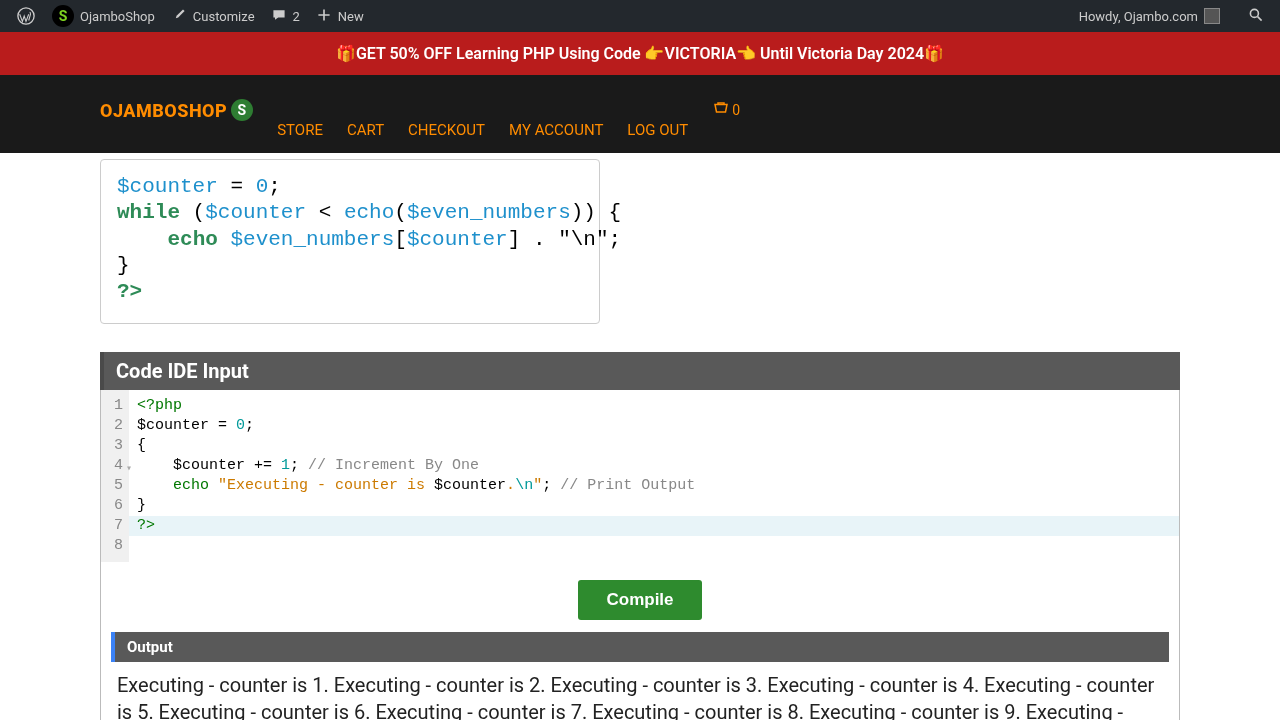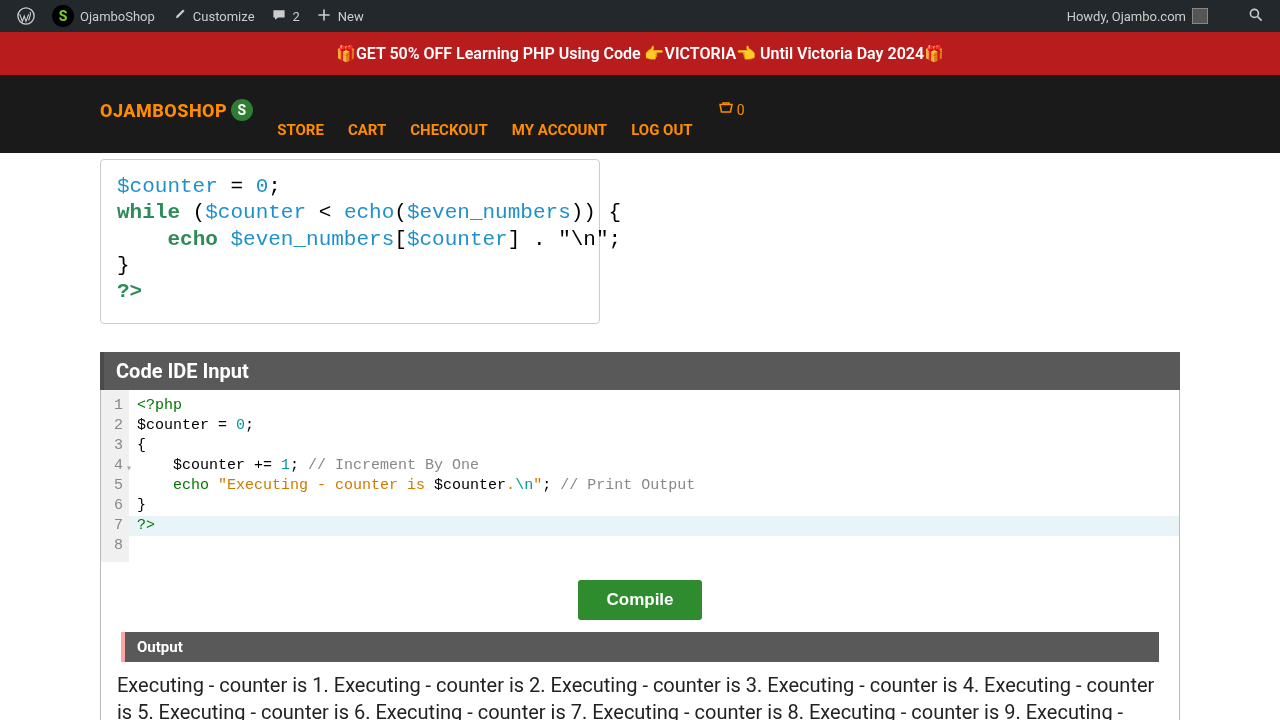--- a/index.html
+++ b/index.html
@@ -9,7 +9,7 @@
 .admin-bar { background: #23282d; height: 32px; display: flex; align-items: center; padding: 0 8px; color: #ccc; font-size: 13px; }
 .admin-left { display: flex; align-items: center; gap: 0; flex: 1; }
 .admin-item { display: flex; align-items: center; gap: 6px; padding: 0 8px; height: 32px; cursor: pointer; }
-.admin-right { display: flex; align-items: center; gap: 24px; }
+.admin-right { display: flex; align-items: center; gap: 12px; }
 .wp-logo { width: 20px; height: 20px; display: flex; align-items: center; justify-content: center; }
 .site-badge { background: #000; border-radius: 50%; width: 22px; height: 22px; display: flex; align-items: center; justify-content: center; color: #7ed321; font-weight: bold; font-size: 14px; }
 .avatar-small { width: 16px; height: 16px; background: #555; border: 1px solid #888; }

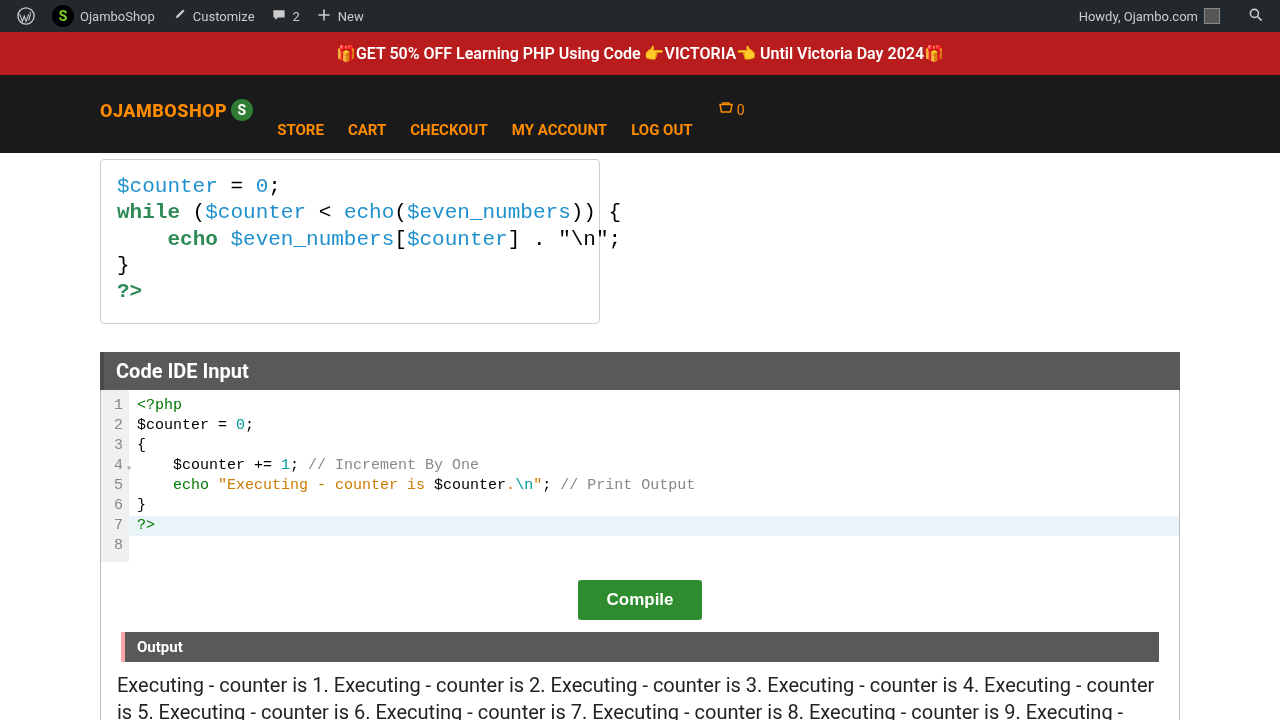--- a/index.html
+++ b/index.html
@@ -24,7 +24,7 @@
 .nav-inner { display: flex; align-items: center; gap: 24px; padding: 0 100px; }
 .brand { color: #ff8c00; font-weight: 800; font-size: 18px; letter-spacing: 0.5px; display: flex; align-items: center; gap: 4px; }
 .brand-badge { background: #2e7d32; border-radius: 50%; width: 22px; height: 22px; display: inline-flex; align-items: center; justify-content: center; color: #fff; font-weight: bold; font-size: 14px; }
-.nav-link { color: #ff8c00; font-weight: 700; font-size: 15px; text-decoration: none; margin-top: 40px; }
+.nav-link { color: #ff8c00; font-weight: 400; font-size: 15px; text-decoration: none; margin-top: 40px; }
 .cart-ico { color: #ff8c00; display: flex; align-items: center; gap: 2px; font-size: 14px; }
 
 

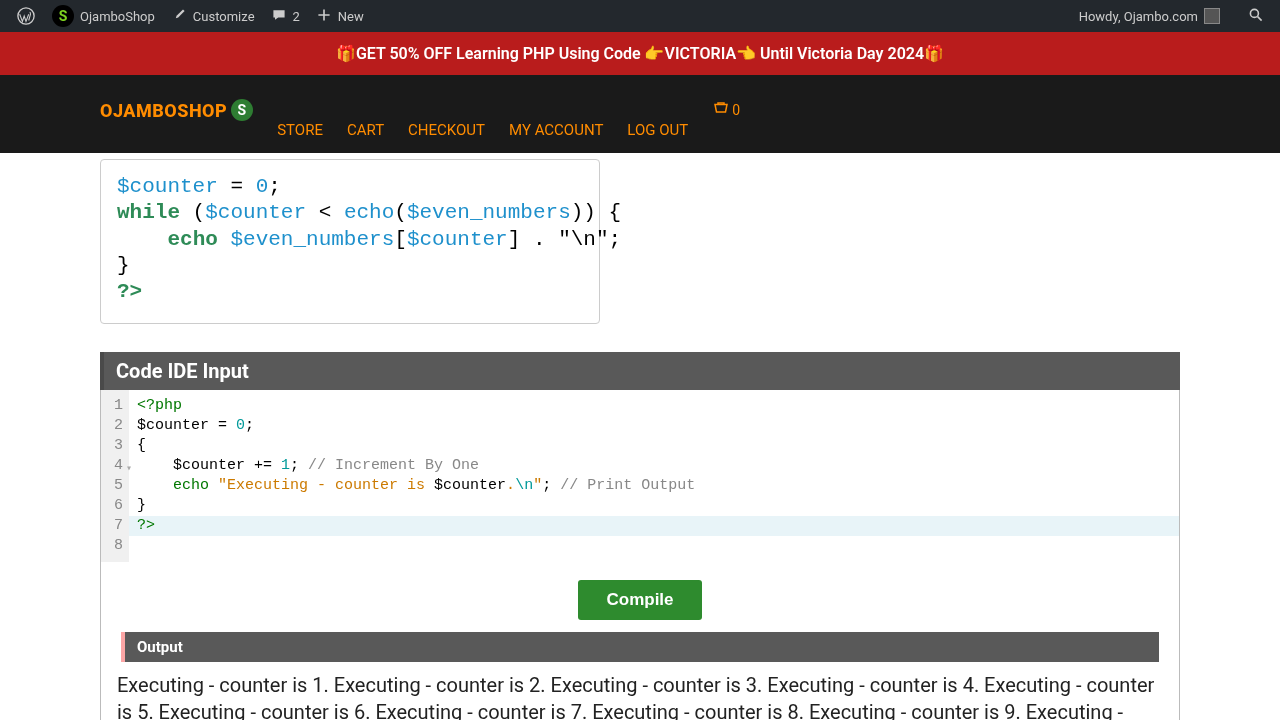--- a/index.html
+++ b/index.html
@@ -58,7 +58,7 @@
 .compile { background: #2e8b2e; color: #fff; border: none; padding: 10px 28px; font-size: 17px; font-weight: 700; border-radius: 3px; cursor: pointer; }
 
 
-.out-head { background: #595959; color: #fff; font-weight: 700; padding: 6px 12px; margin: 0 20px; border-left: 4px solid #fca5a5; font-size: 15px; }
+.out-head { background: #595959; color: #fff; font-weight: 700; padding: 6px 12px; margin: 0 10px; border-left: 4px solid #3b82f6; font-size: 15px; }
 .out-body { padding: 10px 16px 14px; margin: 0 0px; font-size: 20px; line-height: 1.35; color: #222; }
 .ide-outer { border: 1px solid #bbb; border-top: none; padding-bottom: 2px; }
 

